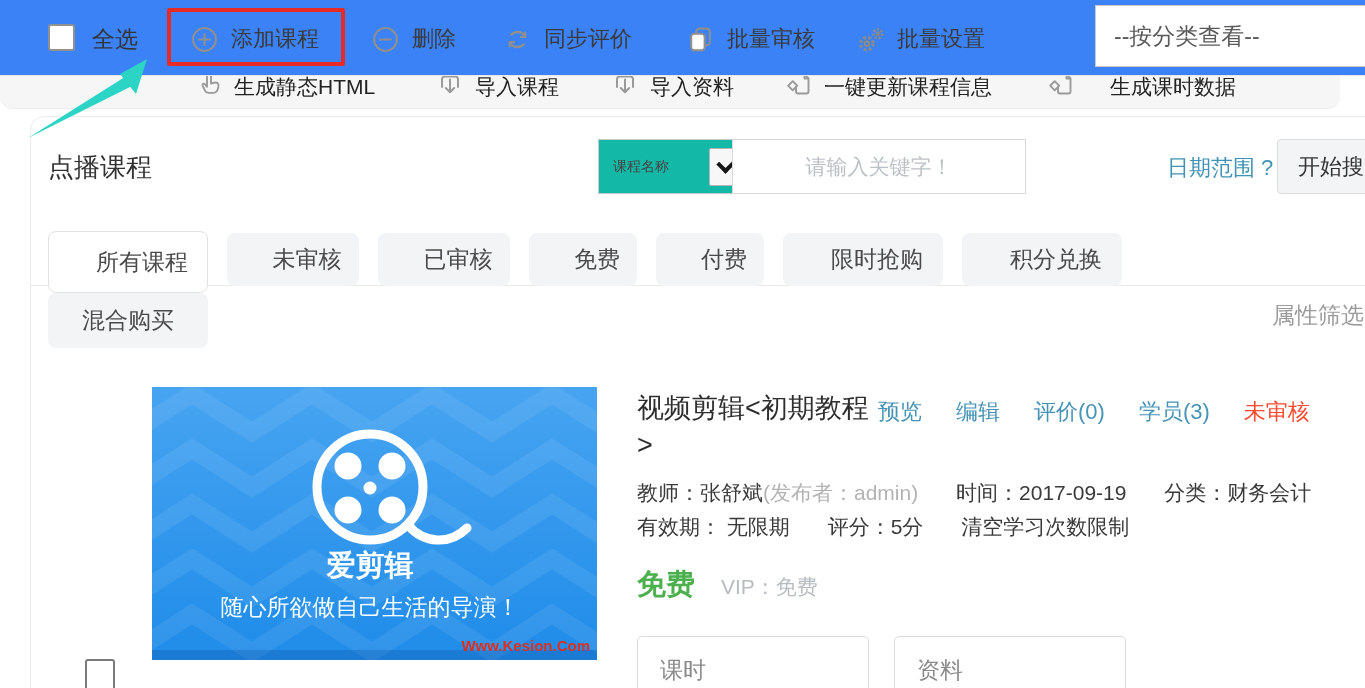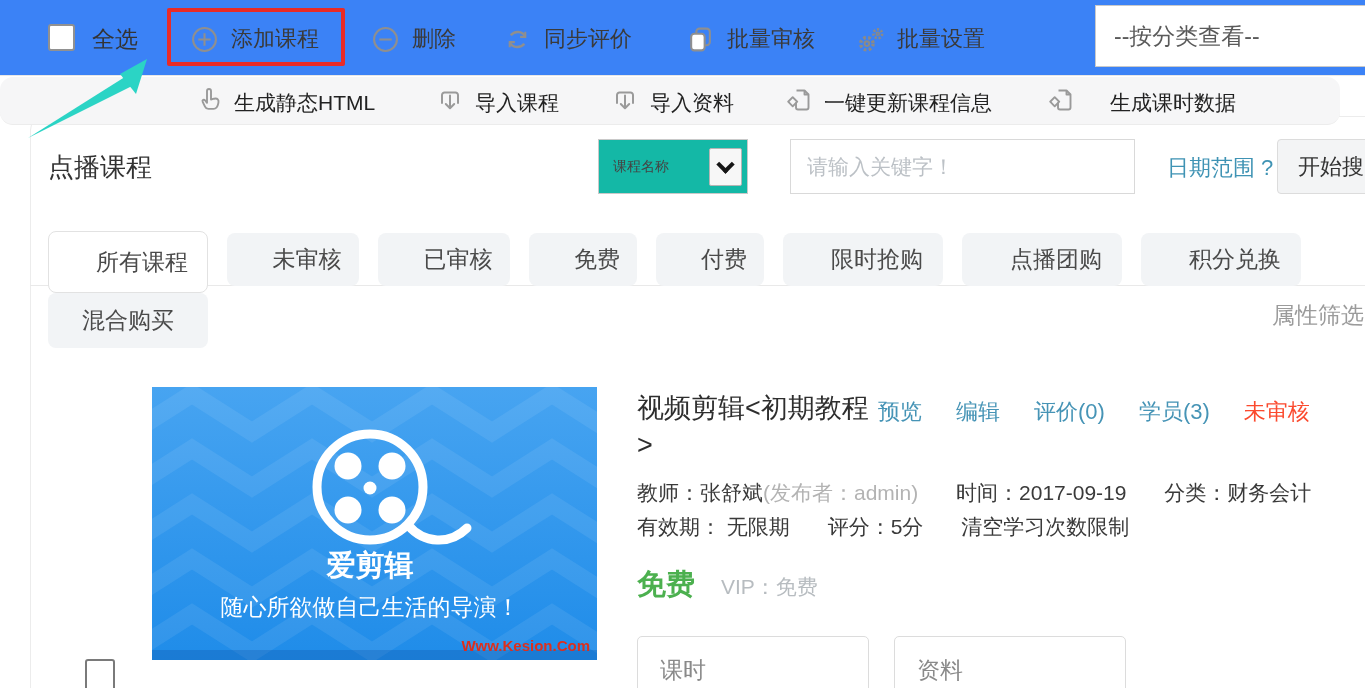--- a/index.html
+++ b/index.html
@@ -23,7 +23,7 @@
     line-height:60px; padding-left:18px; }
 
   
-  .toolbar2 { position:absolute; left:0; top:77px; width:1340px; height:48px;
+  .toolbar2 { position:absolute; left:0; top:61px; width:1340px; height:48px;
     background:#f6f6f7; border-bottom:1px solid #ececec; z-index:4;border-radius:13px; }
   .tb2-group { position:absolute; top:10px; display:flex; align-items:center; gap:12px;
     font-size:21px; color:#222; font-weight:500; cursor:pointer; }

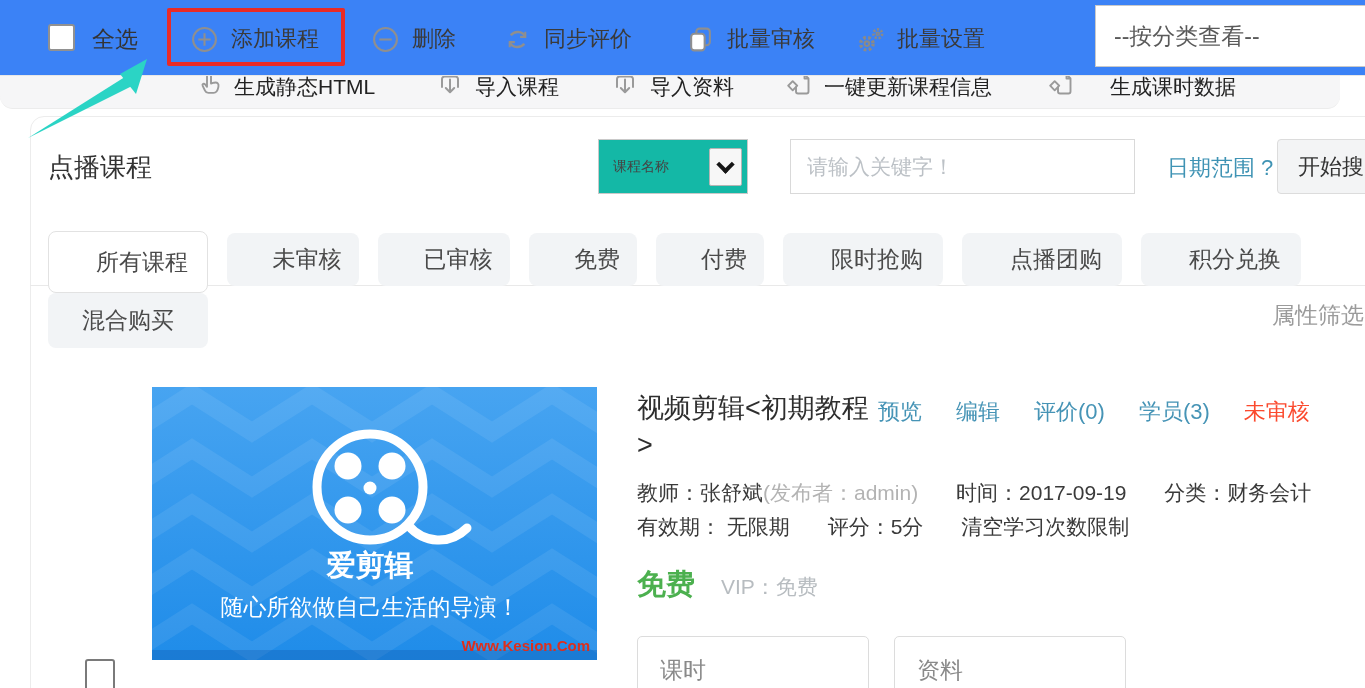--- a/index.html
+++ b/index.html
@@ -46,9 +46,9 @@
   .chev-box i { position:absolute; left:9px; top:9px; width:13px; height:13px;
     border-right:4px solid #161616; border-bottom:4px solid #161616;
     transform:rotate(45deg); }
-  .kw { position:absolute; left:790px; top:139px; width:345px; height:55px;
+  .kw { position:absolute; left:732px; top:139px; width:294px; height:55px;
     border:1px solid #d9d9d9; z-index:3; font-size:21px; color:#333; padding:0 16px;
-    font-family:"Liberation Sans","DejaVu Sans",sans-serif; outline:none; }
+    font-family:"Liberation Sans","DejaVu Sans",sans-serif; outline:none;text-align:center; }
   .kw::placeholder { color:#bcc1c6; }
   .date-range { position:absolute; left:1167px; top:153px; font-size:22px;
     color:#3f93b4; z-index:3; cursor:pointer; }

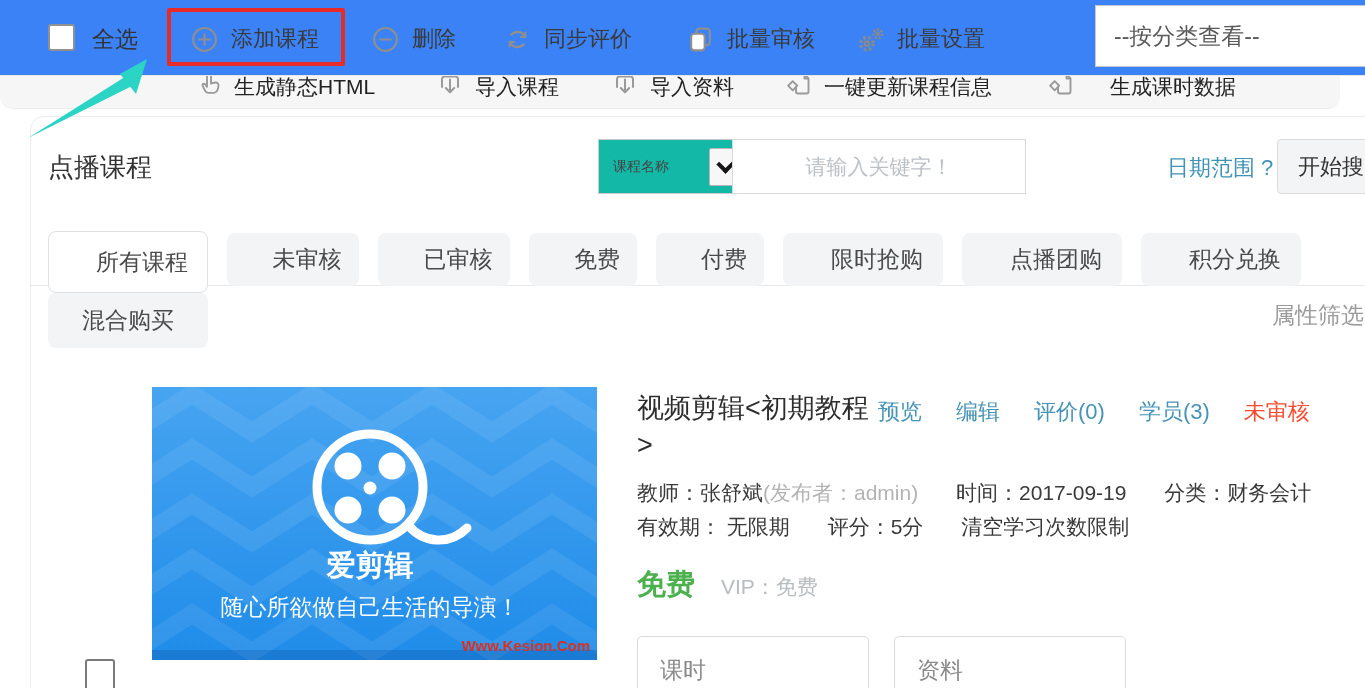--- a/index.html
+++ b/index.html
@@ -245,7 +245,6 @@
     <div class="tab w2">免费</div>
     <div class="tab w2">付费</div>
     <div class="tab w4">限时抢购</div>
-    <div class="tab w4">点播团购</div>
     <div class="tab w4">积分兑换</div>
   </div>
   <div class="tab-solo">混合购买</div>

